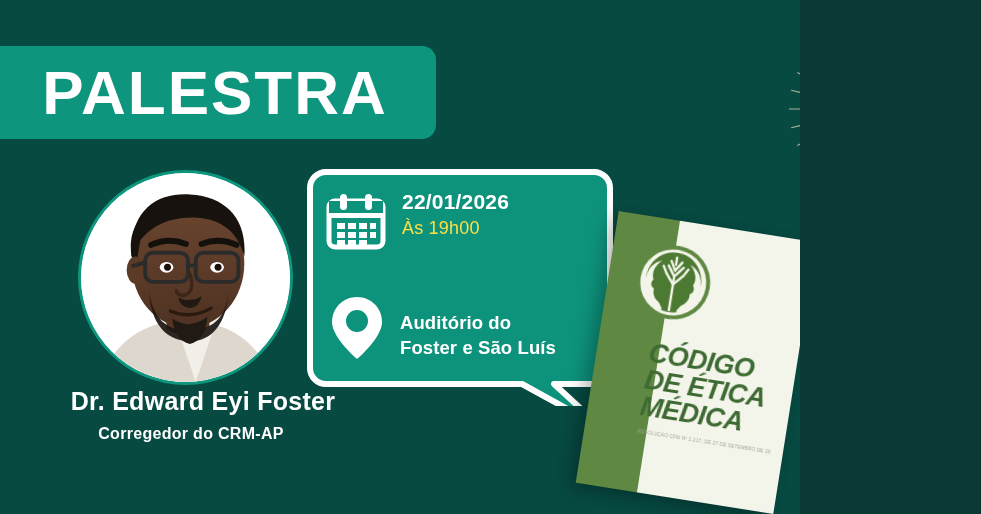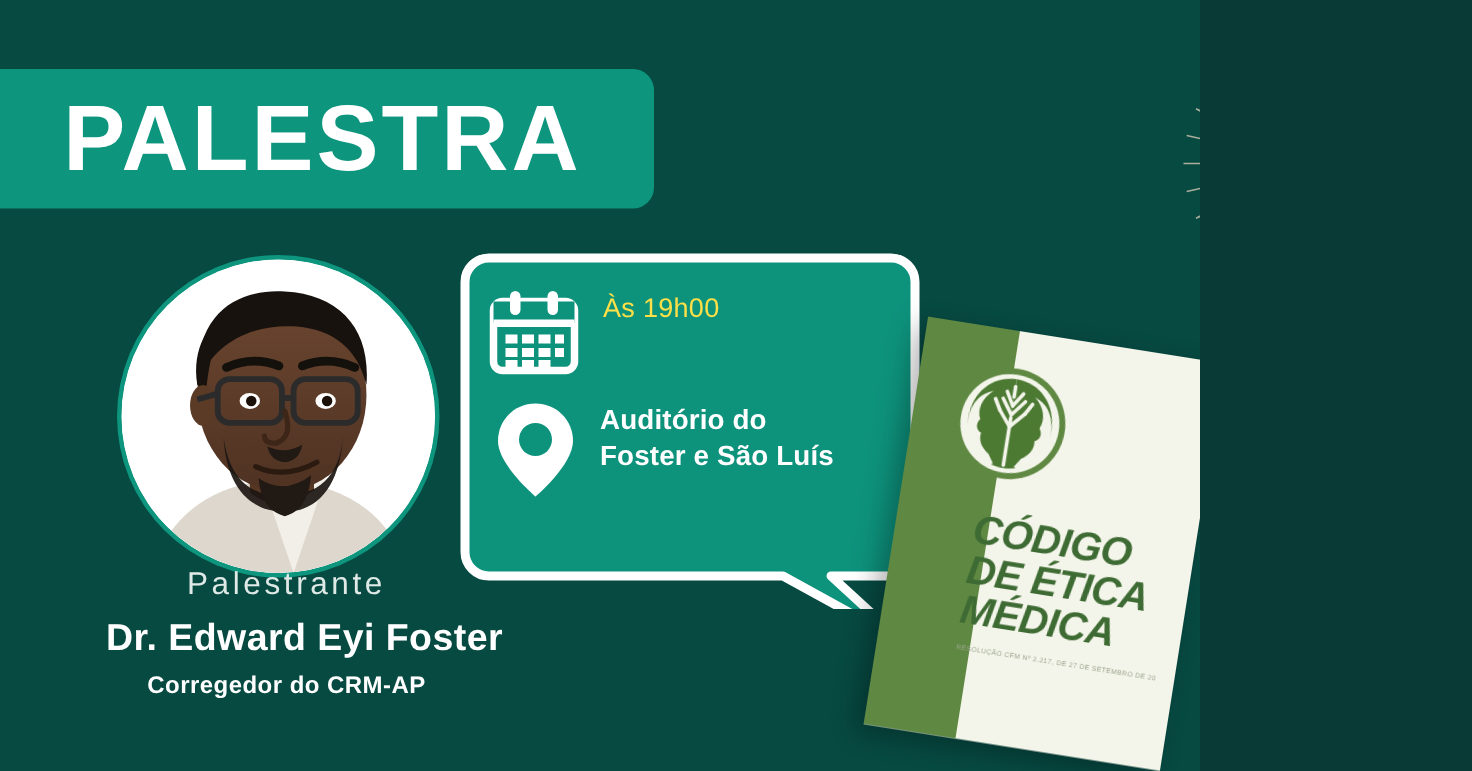--- a/index.html
+++ b/index.html
@@ -357,6 +357,7 @@
           </g>
         </svg>
         <div>
+          <div id="event-date">22/01/2026</div>
           <div id="event-time">Às 19h00</div>
         </div>
       </div>

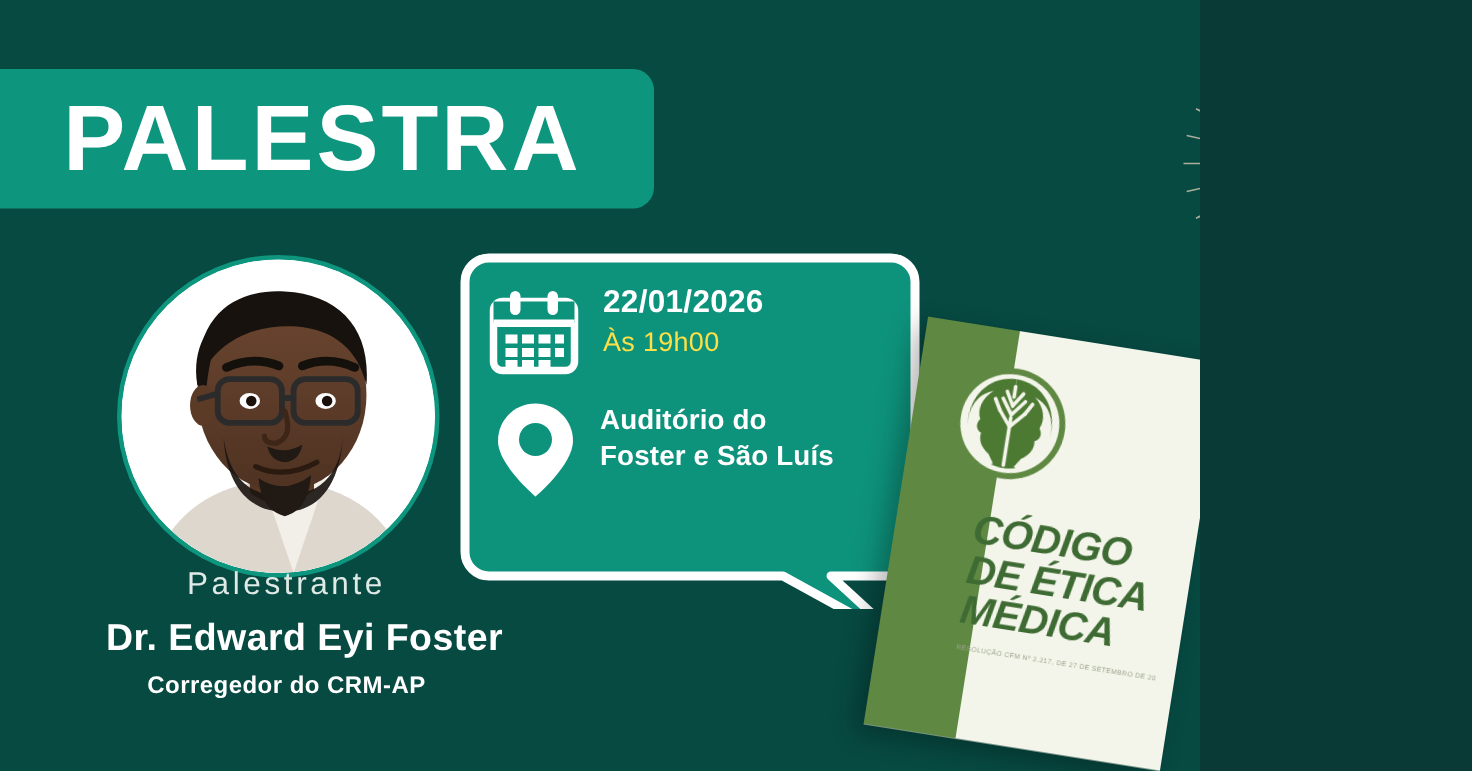--- a/index.html
+++ b/index.html
@@ -130,7 +130,7 @@
 
   .info-row { display:flex; align-items:flex-start; }
   #row-date { gap:16px; }
-  #row-place { gap:16px; margin-top:16px; align-items:flex-start; }
+  #row-place { gap:16px; margin-top:44px; align-items:flex-end; }
 
   .info-icon { flex:0 0 auto; }
   #calendar-icon { width:60px; height:60px; margin-top:2px; }

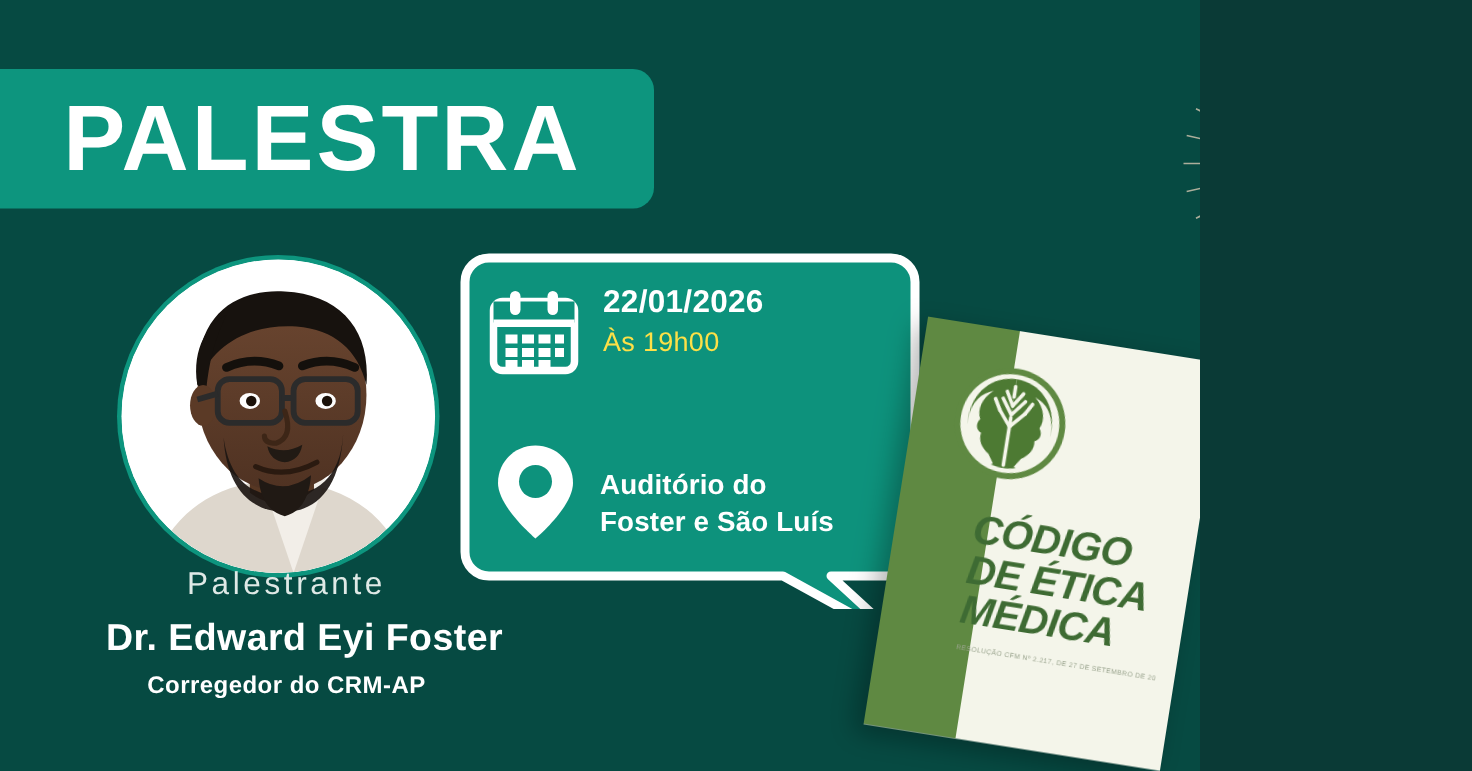--- a/index.html
+++ b/index.html
@@ -324,7 +324,6 @@
   </div>
 
   <div id="speaker-caption">
-    <div id="speaker-role">Palestrante</div>
     <div id="speaker-name">Dr. Edward Eyi Foster</div>
     <div id="speaker-subtitle">Corregedor do CRM-AP</div>
   </div>

